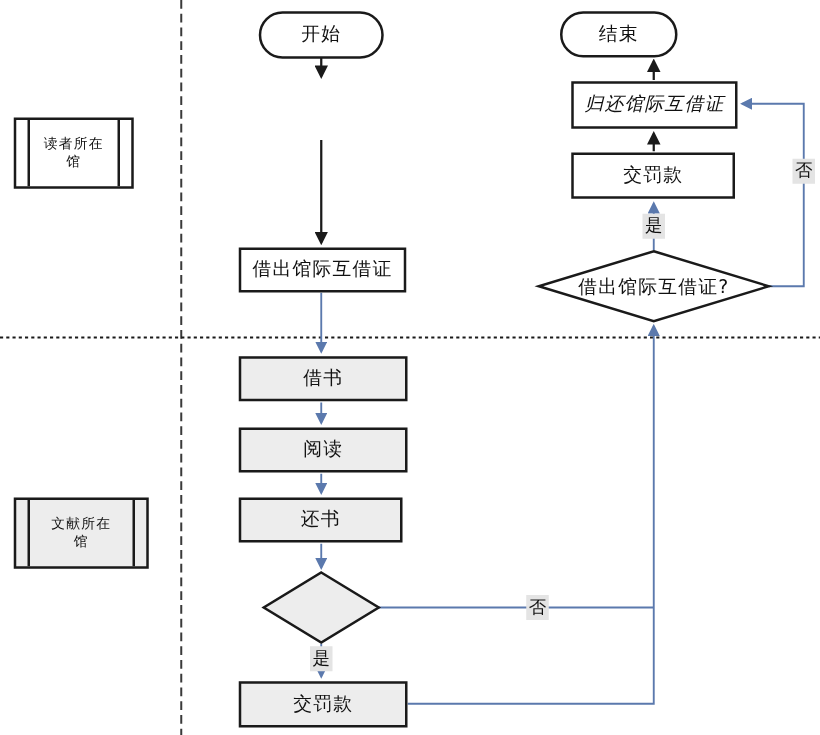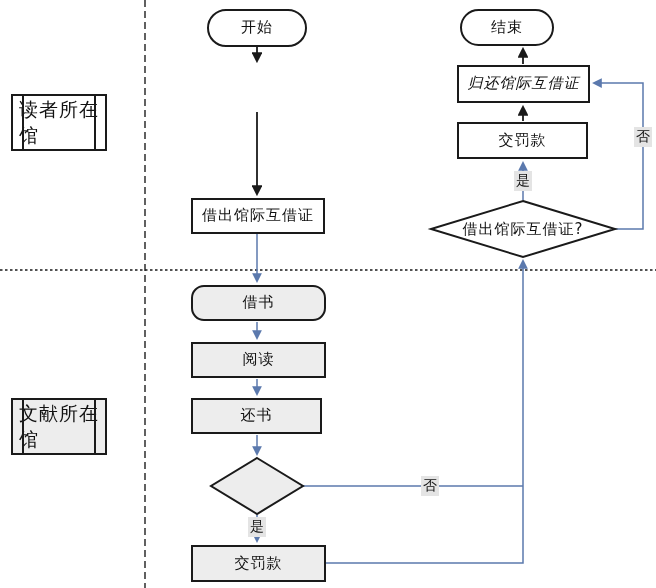--- a/index.html
+++ b/index.html
@@ -103,7 +103,7 @@
   <div class="node gray" style="left:191px;top:398px;width:131px;height:36px;">还书</div>
   <div class="node gray" style="left:191px;top:545px;width:135px;height:37px;">交罚款</div>
 
-  <div class="node stadium" style="left:460px;top:9px;width:94px;height:37px;">结束</div>
+  <div class="node stadium" style="left:448px;top:9px;width:94px;height:37px;">结束</div>
   <div class="node" style="left:457px;top:65px;width:133px;height:38px;font-style:italic;">归还馆际互借证</div>
   <div class="node" style="left:457px;top:122px;width:131px;height:37px;">交罚款</div>
   <div class="dlabel" style="left:443px;top:218px;width:160px;height:22px;">借出馆际互借证?</div>

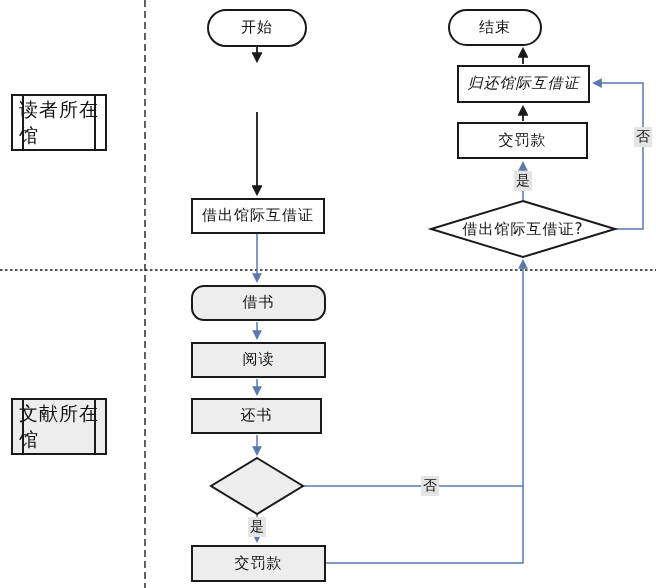--- a/index.html
+++ b/index.html
@@ -31,7 +31,7 @@
   .lane{
     position:absolute;box-sizing:border-box;border:2px solid var(--border,#1a1a1a);
     background:var(--node-white-fill,#fff);display:flex;align-items:center;justify-content:center;
-    text-align:left;font-size:19px;line-height:1.35;white-space:pre-line;letter-spacing:1px;
+    text-align:center;font-size:11px;line-height:1.35;white-space:pre-line;letter-spacing:1px;
   }
   .lane.gray{background:var(--node-gray-fill,#ededed);}
   .strut{position:absolute;top:0;bottom:0;width:2px;background:var(--border,#1a1a1a);}

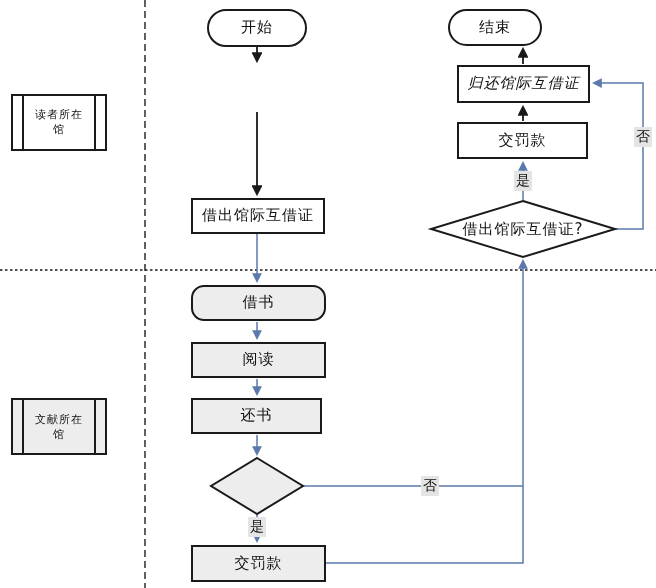--- a/index.html
+++ b/index.html
@@ -98,7 +98,7 @@
 
   <div class="node stadium" style="left:207px;top:9px;width:100px;height:38px;">开始</div>
   <div class="node" style="left:191px;top:198px;width:134px;height:36px;text-align:center;">借出馆际互借证</div>
-  <div class="node gray" style="left:191px;top:285px;width:135px;height:36px;border-radius:13px;">借书</div>
+  <div class="node gray" style="left:191px;top:285px;width:135px;height:36px;">借书</div>
   <div class="node gray" style="left:191px;top:342px;width:135px;height:36px;">阅读</div>
   <div class="node gray" style="left:191px;top:398px;width:131px;height:36px;">还书</div>
   <div class="node gray" style="left:191px;top:545px;width:135px;height:37px;">交罚款</div>

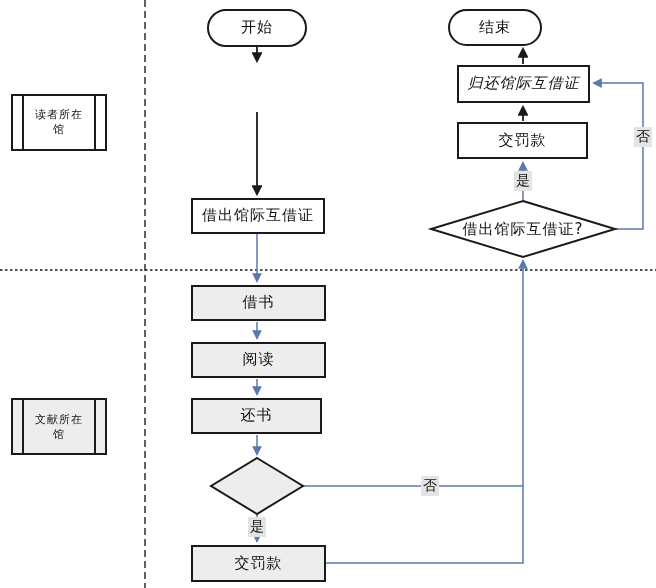--- a/index.html
+++ b/index.html
@@ -89,7 +89,7 @@
     <span>读者所在
 馆</span>
   </div>
-  <div class="lane gray" style="left:11px;top:398px;width:96px;height:57px;font-family:Liberation Serif, serif;">
+  <div class="lane gray" style="left:11px;top:398px;width:108px;height:57px;">
     <div class="strut l"></div>
     <div class="strut r"></div>
     <span>文献所在

